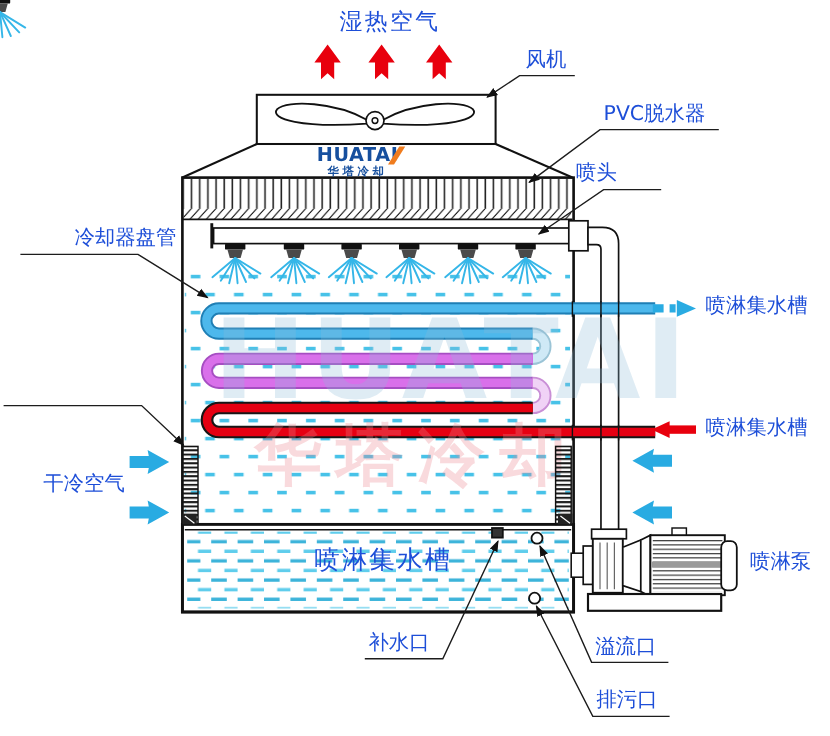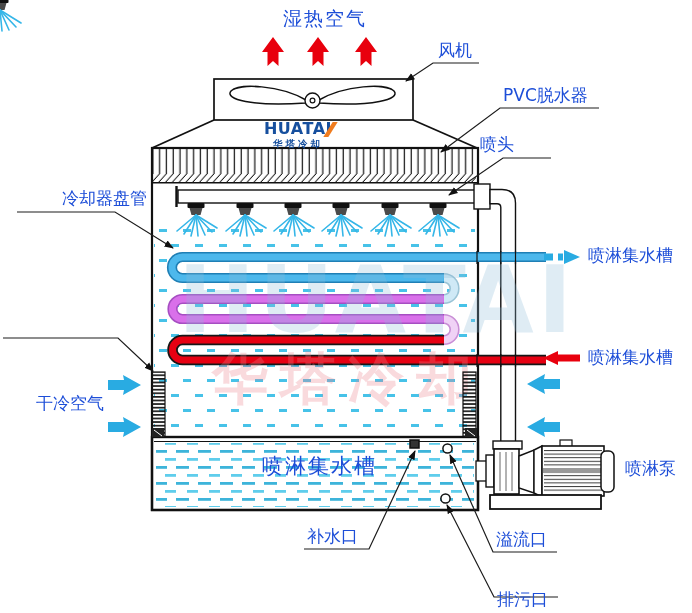--- a/index.html
+++ b/index.html
@@ -215,7 +215,7 @@
   <div class="lbl" style="left:625px;top:459px;">喷淋泵</div>
   <div class="lbl" style="left:307px;top:527px;">补水口</div>
   <div class="lbl" style="left:496px;top:530px;">溢流口</div>
-  <div class="lbl" style="left:497px;top:574px;margin-top:16px;">排污口</div>
+  <div class="lbl" style="left:497px;top:574px;">排污口</div>
 
   <div class="logo">
     <span class="name"><span>HUATAI</span><i class="slash"></i></span>

